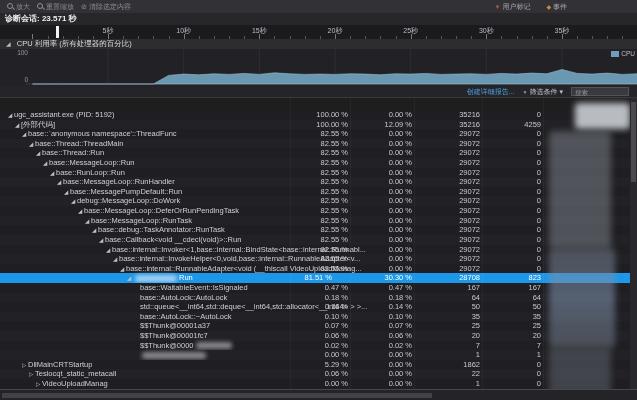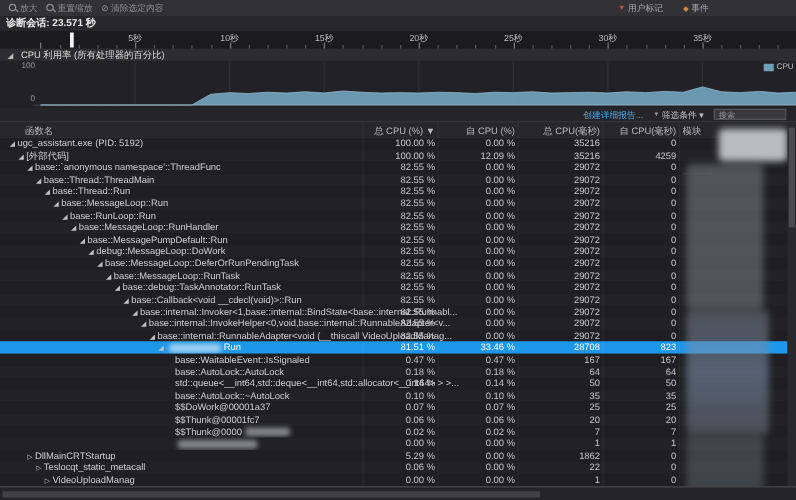--- a/index.html
+++ b/index.html
@@ -196,14 +196,6 @@
     <span id="searchbox">搜索</span>
   </div>
 
-  <div id="grid-header">
-    <span class="h-fn">函数名</span>
-    <span class="h-num" style="right:289px;">总 CPU (%) ▼</span>
-    <span class="h-num" style="right:225px;">自 CPU (%)</span>
-    <span class="h-num" style="right:157px;">总 CPU(毫秒)</span>
-    <span class="h-num" style="right:96px;">自 CPU(毫秒)</span>
-    <span class="h-mod">模块</span>
-  </div>
 
   <div id="grid-body">
       <div class="row"><span class="expander" style="margin-left: 6px;">◢</span><span class="name">ugc_assistant.exe (PID: 5192)</span><span class="num" style="right: 282px;">100.00 %</span><span class="num" style="right: 218px;">0.00 %</span><span class="num" style="right: 150px;">35216</span><span class="num" style="right: 89px;">0</span></div>

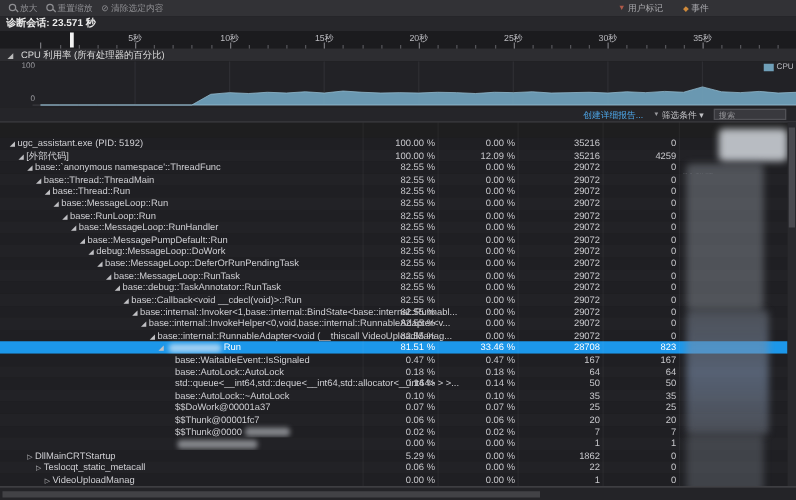--- a/index.html
+++ b/index.html
@@ -215,7 +215,7 @@
       <div class="row"><span class="expander" style="margin-left: 104px;">◢</span><span class="name">base::internal::Invoker&lt;1,base::internal::BindState&lt;base::internal::Runnabl...</span><span class="num" style="right: 282px;">82.55 %</span><span class="num" style="right: 218px;">0.00 %</span><span class="num" style="right: 150px;">29072</span><span class="num" style="right: 89px;">0</span></div>
       <div class="row"><span class="expander" style="margin-left: 111px;">◢</span><span class="name">base::internal::InvokeHelper&lt;0,void,base::internal::RunnableAdapter&lt;v...</span><span class="num" style="right: 282px;">82.55 %</span><span class="num" style="right: 218px;">0.00 %</span><span class="num" style="right: 150px;">29072</span><span class="num" style="right: 89px;">0</span></div>
       <div class="row"><span class="expander" style="margin-left: 118px;">◢</span><span class="name">base::internal::RunnableAdapter&lt;void (__thiscall VideoUploadManag...</span><span class="num" style="right: 282px;">82.55 %</span><span class="num" style="right: 218px;">0.00 %</span><span class="num" style="right: 150px;">29072</span><span class="num" style="right: 89px;">0</span></div>
-      <div class="row selected"><span class="expander" style="margin-left: 125px;">◢</span><span class="blob" style="width: 42px;"></span><span class="name">Run</span><span class="num" style="right: 282px;">81.51 %</span><span class="num" style="right: 218px;">33.46 %</span><span class="num" style="right: 150px;">28708</span><span class="num" style="right: 89px;">823</span></div>
+      <div class="row selected"><span class="expander" style="margin-left: 125px;">◢</span><span class="blob" style="width: 42px;"></span><span class="name">Run</span><span class="num" style="right: 298px;">81.51 %</span><span class="num" style="right: 218px;">33.46 %</span><span class="num" style="right: 150px;">28708</span><span class="num" style="right: 89px;">823</span></div>
       <div class="row"><span class="expander" style="margin-left: 132px;"></span><span class="name">base::WaitableEvent::IsSignaled</span><span class="num" style="right: 282px;">0.47 %</span><span class="num" style="right: 218px;">0.47 %</span><span class="num" style="right: 150px;">167</span><span class="num" style="right: 89px;">167</span></div>
       <div class="row"><span class="expander" style="margin-left: 132px;"></span><span class="name">base::AutoLock::AutoLock</span><span class="num" style="right: 282px;">0.18 %</span><span class="num" style="right: 218px;">0.18 %</span><span class="num" style="right: 150px;">64</span><span class="num" style="right: 89px;">64</span></div>
       <div class="row"><span class="expander" style="margin-left: 132px;"></span><span class="name">std::queue&lt;__int64,std::deque&lt;__int64,std::allocator&lt;__int64&gt; &gt; &gt;...</span><span class="num" style="right: 282px;">0.14 %</span><span class="num" style="right: 218px;">0.14 %</span><span class="num" style="right: 150px;">50</span><span class="num" style="right: 89px;">50</span></div>

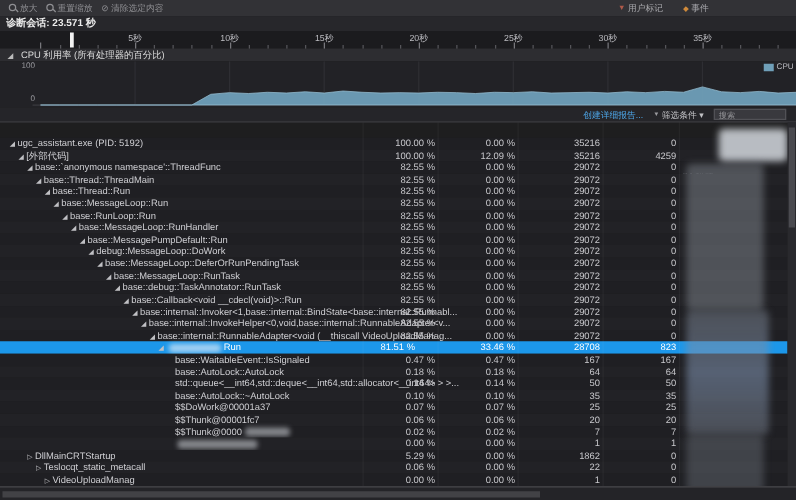--- a/index.html
+++ b/index.html
@@ -215,7 +215,7 @@
       <div class="row"><span class="expander" style="margin-left: 104px;">◢</span><span class="name">base::internal::Invoker&lt;1,base::internal::BindState&lt;base::internal::Runnabl...</span><span class="num" style="right: 282px;">82.55 %</span><span class="num" style="right: 218px;">0.00 %</span><span class="num" style="right: 150px;">29072</span><span class="num" style="right: 89px;">0</span></div>
       <div class="row"><span class="expander" style="margin-left: 111px;">◢</span><span class="name">base::internal::InvokeHelper&lt;0,void,base::internal::RunnableAdapter&lt;v...</span><span class="num" style="right: 282px;">82.55 %</span><span class="num" style="right: 218px;">0.00 %</span><span class="num" style="right: 150px;">29072</span><span class="num" style="right: 89px;">0</span></div>
       <div class="row"><span class="expander" style="margin-left: 118px;">◢</span><span class="name">base::internal::RunnableAdapter&lt;void (__thiscall VideoUploadManag...</span><span class="num" style="right: 282px;">82.55 %</span><span class="num" style="right: 218px;">0.00 %</span><span class="num" style="right: 150px;">29072</span><span class="num" style="right: 89px;">0</span></div>
-      <div class="row selected"><span class="expander" style="margin-left: 125px;">◢</span><span class="blob" style="width: 42px;"></span><span class="name">Run</span><span class="num" style="right: 298px;">81.51 %</span><span class="num" style="right: 218px;">33.46 %</span><span class="num" style="right: 150px;">28708</span><span class="num" style="right: 89px;">823</span></div>
+      <div class="row selected"><span class="expander" style="margin-left: 125px;">◢</span><span class="blob" style="width: 42px;"></span><span class="name">Run</span><span class="num" style="right: 298px;">81.51 %</span><span class="num" style="right: 218px;">30.30 %</span><span class="num" style="right: 150px;">28708</span><span class="num" style="right: 89px;">823</span></div>
       <div class="row"><span class="expander" style="margin-left: 132px;"></span><span class="name">base::WaitableEvent::IsSignaled</span><span class="num" style="right: 282px;">0.47 %</span><span class="num" style="right: 218px;">0.47 %</span><span class="num" style="right: 150px;">167</span><span class="num" style="right: 89px;">167</span></div>
       <div class="row"><span class="expander" style="margin-left: 132px;"></span><span class="name">base::AutoLock::AutoLock</span><span class="num" style="right: 282px;">0.18 %</span><span class="num" style="right: 218px;">0.18 %</span><span class="num" style="right: 150px;">64</span><span class="num" style="right: 89px;">64</span></div>
       <div class="row"><span class="expander" style="margin-left: 132px;"></span><span class="name">std::queue&lt;__int64,std::deque&lt;__int64,std::allocator&lt;__int64&gt; &gt; &gt;...</span><span class="num" style="right: 282px;">0.14 %</span><span class="num" style="right: 218px;">0.14 %</span><span class="num" style="right: 150px;">50</span><span class="num" style="right: 89px;">50</span></div>

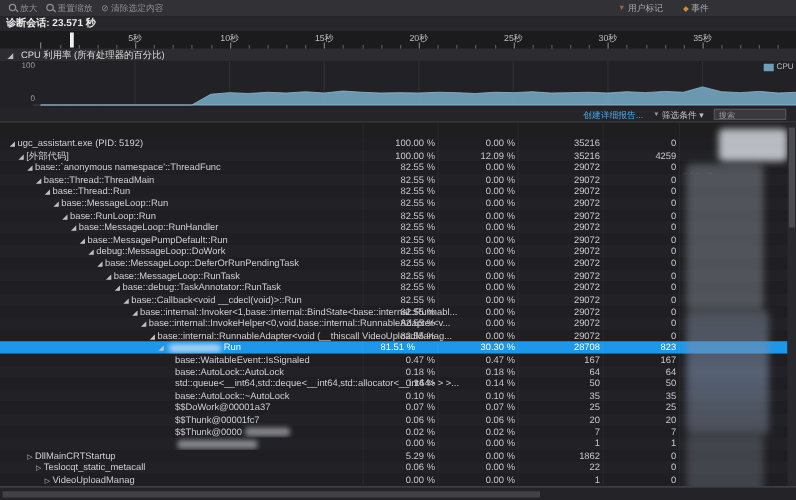--- a/index.html
+++ b/index.html
@@ -220,7 +220,7 @@
       <div class="row"><span class="expander" style="margin-left: 132px;"></span><span class="name">base::AutoLock::AutoLock</span><span class="num" style="right: 282px;">0.18 %</span><span class="num" style="right: 218px;">0.18 %</span><span class="num" style="right: 150px;">64</span><span class="num" style="right: 89px;">64</span></div>
       <div class="row"><span class="expander" style="margin-left: 132px;"></span><span class="name">std::queue&lt;__int64,std::deque&lt;__int64,std::allocator&lt;__int64&gt; &gt; &gt;...</span><span class="num" style="right: 282px;">0.14 %</span><span class="num" style="right: 218px;">0.14 %</span><span class="num" style="right: 150px;">50</span><span class="num" style="right: 89px;">50</span></div>
       <div class="row"><span class="expander" style="margin-left: 132px;"></span><span class="name">base::AutoLock::~AutoLock</span><span class="num" style="right: 282px;">0.10 %</span><span class="num" style="right: 218px;">0.10 %</span><span class="num" style="right: 150px;">35</span><span class="num" style="right: 89px;">35</span></div>
-      <div class="row"><span class="expander" style="margin-left: 132px;"></span><span class="name">$$DoWork@00001a37</span><span class="num" style="right: 282px;">0.07 %</span><span class="num" style="right: 218px;">0.07 %</span><span class="num" style="right: 150px;">25</span><span class="num" style="right: 89px;">25</span></div>
+      <div class="row"><span class="expander" style="margin-left: 132px;"></span><span class="name">$$Thunk@00001a37</span><span class="num" style="right: 282px;">0.07 %</span><span class="num" style="right: 218px;">0.07 %</span><span class="num" style="right: 150px;">25</span><span class="num" style="right: 89px;">25</span></div>
       <div class="row"><span class="expander" style="margin-left: 132px;"></span><span class="name">$$Thunk@00001fc7</span><span class="num" style="right: 282px;">0.06 %</span><span class="num" style="right: 218px;">0.06 %</span><span class="num" style="right: 150px;">20</span><span class="num" style="right: 89px;">20</span></div>
       <div class="row"><span class="expander" style="margin-left: 132px;"></span><span class="name">$$Thunk@0000</span><span class="blob" style="width: 36px;"></span><span class="num" style="right: 282px;">0.02 %</span><span class="num" style="right: 218px;">0.02 %</span><span class="num" style="right: 150px;">7</span><span class="num" style="right: 89px;">7</span></div>
       <div class="row"><span class="expander" style="margin-left: 132px;"></span><span class="name"></span><span class="blob" style="width: 64px;"></span><span class="num" style="right: 282px;">0.00 %</span><span class="num" style="right: 218px;">0.00 %</span><span class="num" style="right: 150px;">1</span><span class="num" style="right: 89px;">1</span></div>

